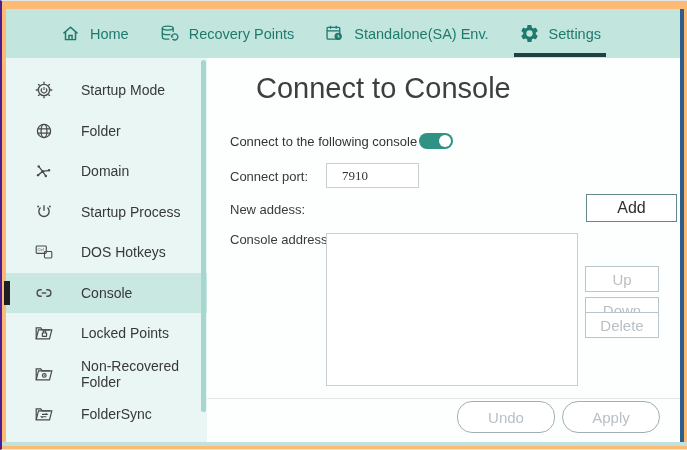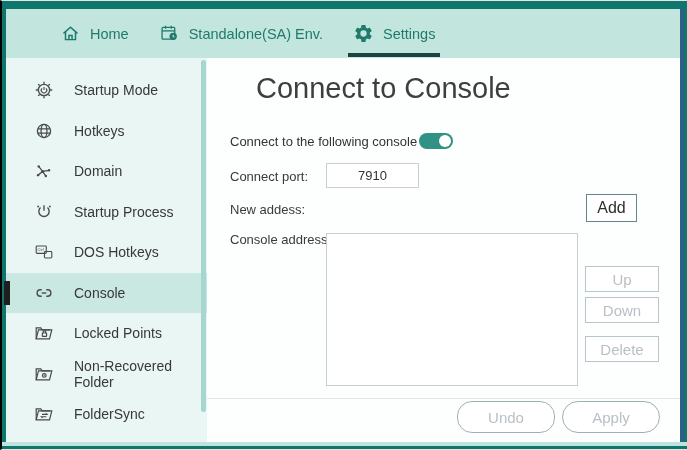--- a/index.html
+++ b/index.html
@@ -4,8 +4,8 @@
 <style>
   html,body { margin:0; padding:0; background:#ffffff; }
   body { width:687px; height:450px; font-family:"Liberation Sans","DejaVu Sans",sans-serif; }
-  .frame { position:relative; width:687px; height:450px; background:#0f766e; box-sizing:border-box;
-           border-left:2px solid #000000; border-top:1px solid #e2e6e7; border-bottom:1px solid #e2e6e7; overflow:hidden; }
+  .frame { position:relative; width:687px; height:450px; background:#fdba74; box-sizing:border-box;
+           border-left:2px solid #4c1d95; border-top:1px solid #e2e6e7; border-bottom:1px solid #e2e6e7; overflow:hidden; }
 
   
   .topbar { position:absolute; left:4px; top:8px; width:676px; height:49px; background:#c2e5de;

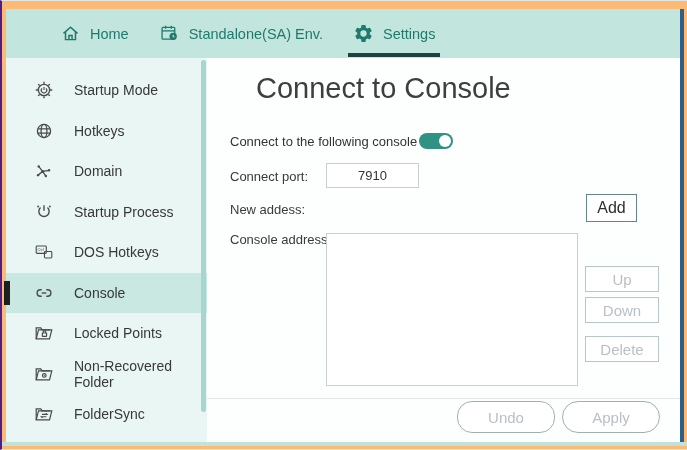--- a/index.html
+++ b/index.html
@@ -67,6 +67,17 @@
     </div>
     <div class="nav-item">
       <svg viewBox="0 0 24 24" fill="none" stroke="currentColor" stroke-width="1.5">
+        <ellipse cx="10" cy="5.8" rx="6.2" ry="2.3"></ellipse>
+        <path d="M3.8 5.8v10.4c0 1.27 2.78 2.3 6.2 2.3.6 0 1.2-.03 1.75-.1"></path>
+        <path d="M16.2 5.8v4.4"></path>
+        <path d="M3.8 11c0 1.27 2.78 2.3 6.2 2.3 1.1 0 2.14-.1 3-.3"></path>
+        <path d="M14.6 15.4a3.5 3.5 0 1 1 .9 2.9"></path>
+        <path d="M14.3 13.9v2.1h2.1" stroke-width="1.3"></path>
+      </svg>
+      <span>Recovery Points</span>
+    </div>
+    <div class="nav-item">
+      <svg viewBox="0 0 24 24" fill="none" stroke="currentColor" stroke-width="1.5">
         <rect x="3.5" y="5" width="14.5" height="13.5" rx="1"></rect>
         <path d="M3.5 9h14.5"></path>
           <path d="M7.5 3.2v3.4M14 3.2v3.4"></path>

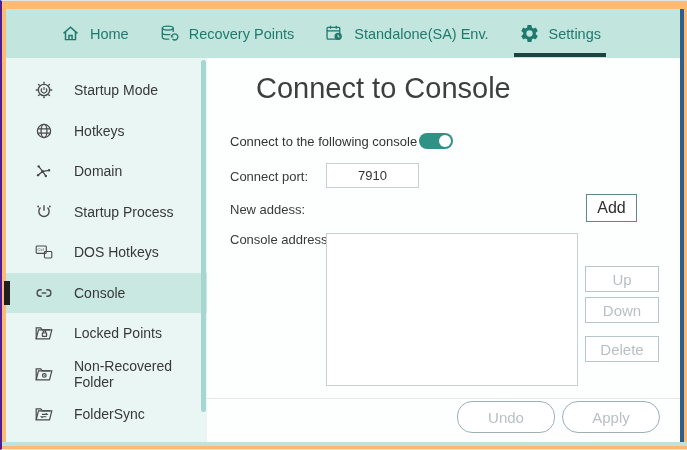--- a/index.html
+++ b/index.html
@@ -18,7 +18,7 @@
   
   .sidebar { position:absolute; left:4px; top:57px; width:201px; height:386px; background:#e9f6f4; padding-top:12px; box-sizing:border-box; }
   .sb-scroll { position:absolute; right:1px; top:2px; width:5px; height:352px; background:#a5d6cf; border-radius:3px; }
-  .side-item { position:relative; height:40.5px; display:flex; align-items:center; gap:19px; padding-left:27px;
+  .side-item { position:relative; height:40.5px; display:flex; align-items:center; gap:26px; padding-left:27px;
                color:#383838; font-size:14px; cursor:pointer; box-sizing:border-box; }
   .side-item svg { width:22px; height:22px; display:block; color:#4a4a4a; flex:0 0 auto; }
   .side-item.selected { background:#c9e8e2; }

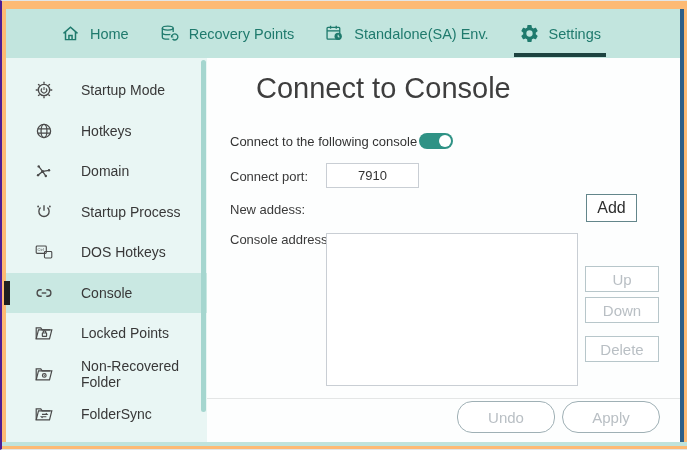--- a/index.html
+++ b/index.html
@@ -109,7 +109,7 @@
           <ellipse cx="12" cy="12" rx="3.2" ry="7.2"></ellipse>
         <path d="M5.2 9.6h13.6M5.2 14.4h13.6"></path>
       </svg>
-      <span>Hotkeys</span>
+      <span>Folder</span>
     </div>
     <div class="side-item">
       <svg viewBox="0 0 24 24" fill="none" stroke="currentColor" stroke-width="1.4">

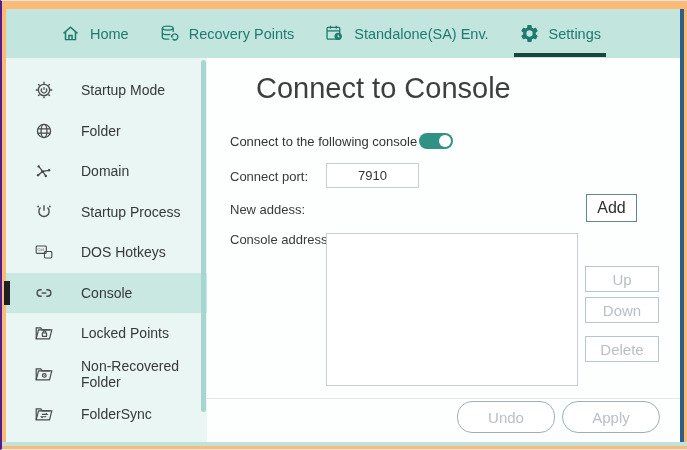--- a/index.html
+++ b/index.html
@@ -34,7 +34,7 @@
 
   .field-label { position:absolute; left:23px; font-size:13px; color:#3a3a3a;text-align:right; }
   .txt-input { position:absolute; box-sizing:border-box; border:1px solid #c9ced4; background:#ffffff;
-               font-family:Liberation Sans, sans-serif; font-size:13px; color:#333333; padding:0 15px; outline:none;text-align:center; }
+               font-family:Liberation Serif, serif; font-size:13px; color:#333333; padding:0 15px; outline:none; }
   .txt-input::placeholder { color:#b9c0c7; }
   .listbox { position:absolute; left:119px; top:175px; width:252px; height:153px; box-sizing:border-box;
              border:1px solid #c9ced4; background:#ffffff; overflow:auto; }

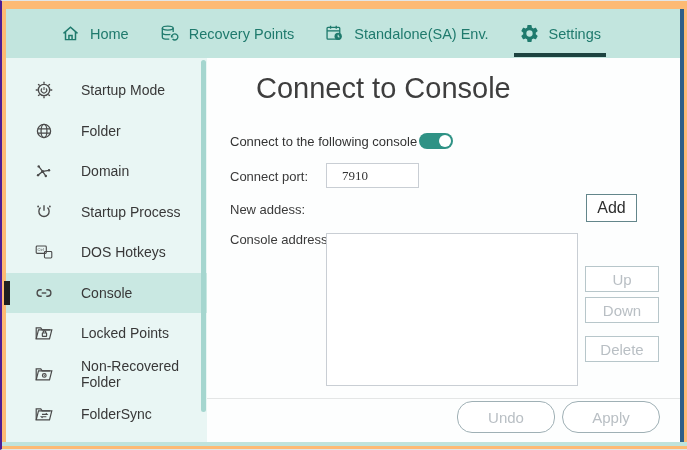--- a/index.html
+++ b/index.html
@@ -41,7 +41,7 @@
 
   .btn { position:absolute; box-sizing:border-box; background:#ffffff; font-family:inherit;
          display:flex; align-items:center; justify-content:center; cursor:pointer; }
-  .btn-add { left:379px; top:136px; width:51px; height:28px; border:1px solid #63868b; color:#2e2e2e; font-size:16px; }
+  .btn-add { left:379px; top:136px; width:91px; height:28px; border:1px solid #63868b; color:#2e2e2e; font-size:16px; }
   .btn-side { left:378px; width:74px; height:26px; border:1px solid #b7c6ca; color:#b9bfc4; font-size:15px; cursor:default; }
   .btn-up { top:208px; } .btn-down { top:239px; } .btn-delete { top:278px; }
   .sep { position:absolute; left:0; top:340px; width:100%; height:1px; background:#e4e6e6; }

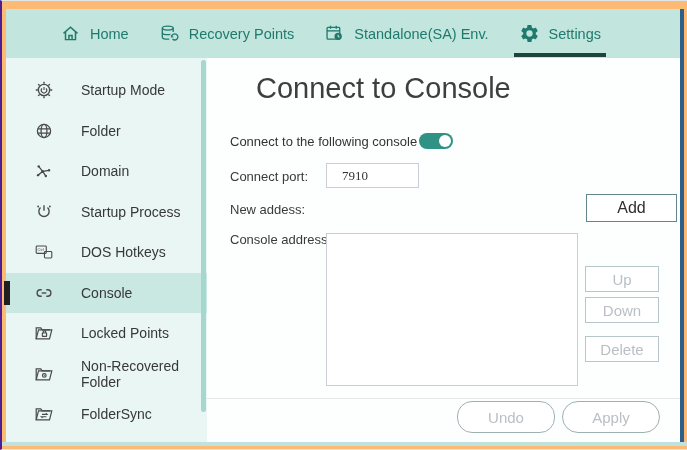--- a/index.html
+++ b/index.html
@@ -43,7 +43,7 @@
          display:flex; align-items:center; justify-content:center; cursor:pointer; }
   .btn-add { left:379px; top:136px; width:91px; height:28px; border:1px solid #63868b; color:#2e2e2e; font-size:16px; }
   .btn-side { left:378px; width:74px; height:26px; border:1px solid #b7c6ca; color:#b9bfc4; font-size:15px; cursor:default; }
-  .btn-up { top:208px; } .btn-down { top:239px; } .btn-delete { top:278px; }
+  .btn-up { top:208px; } .btn-down { top:239px; } .btn-delete { top:254px; }
   .sep { position:absolute; left:0; top:340px; width:100%; height:1px; background:#e4e6e6; }
   .btn-footer { top:343px; width:98px; height:32px; border:1px solid #9fb0b5; color:#b9bfc4; font-size:15px; cursor:default; }
   .btn-undo { left:250px;border-radius:15px; } .btn-apply { left:355px;border-radius:16px; }

